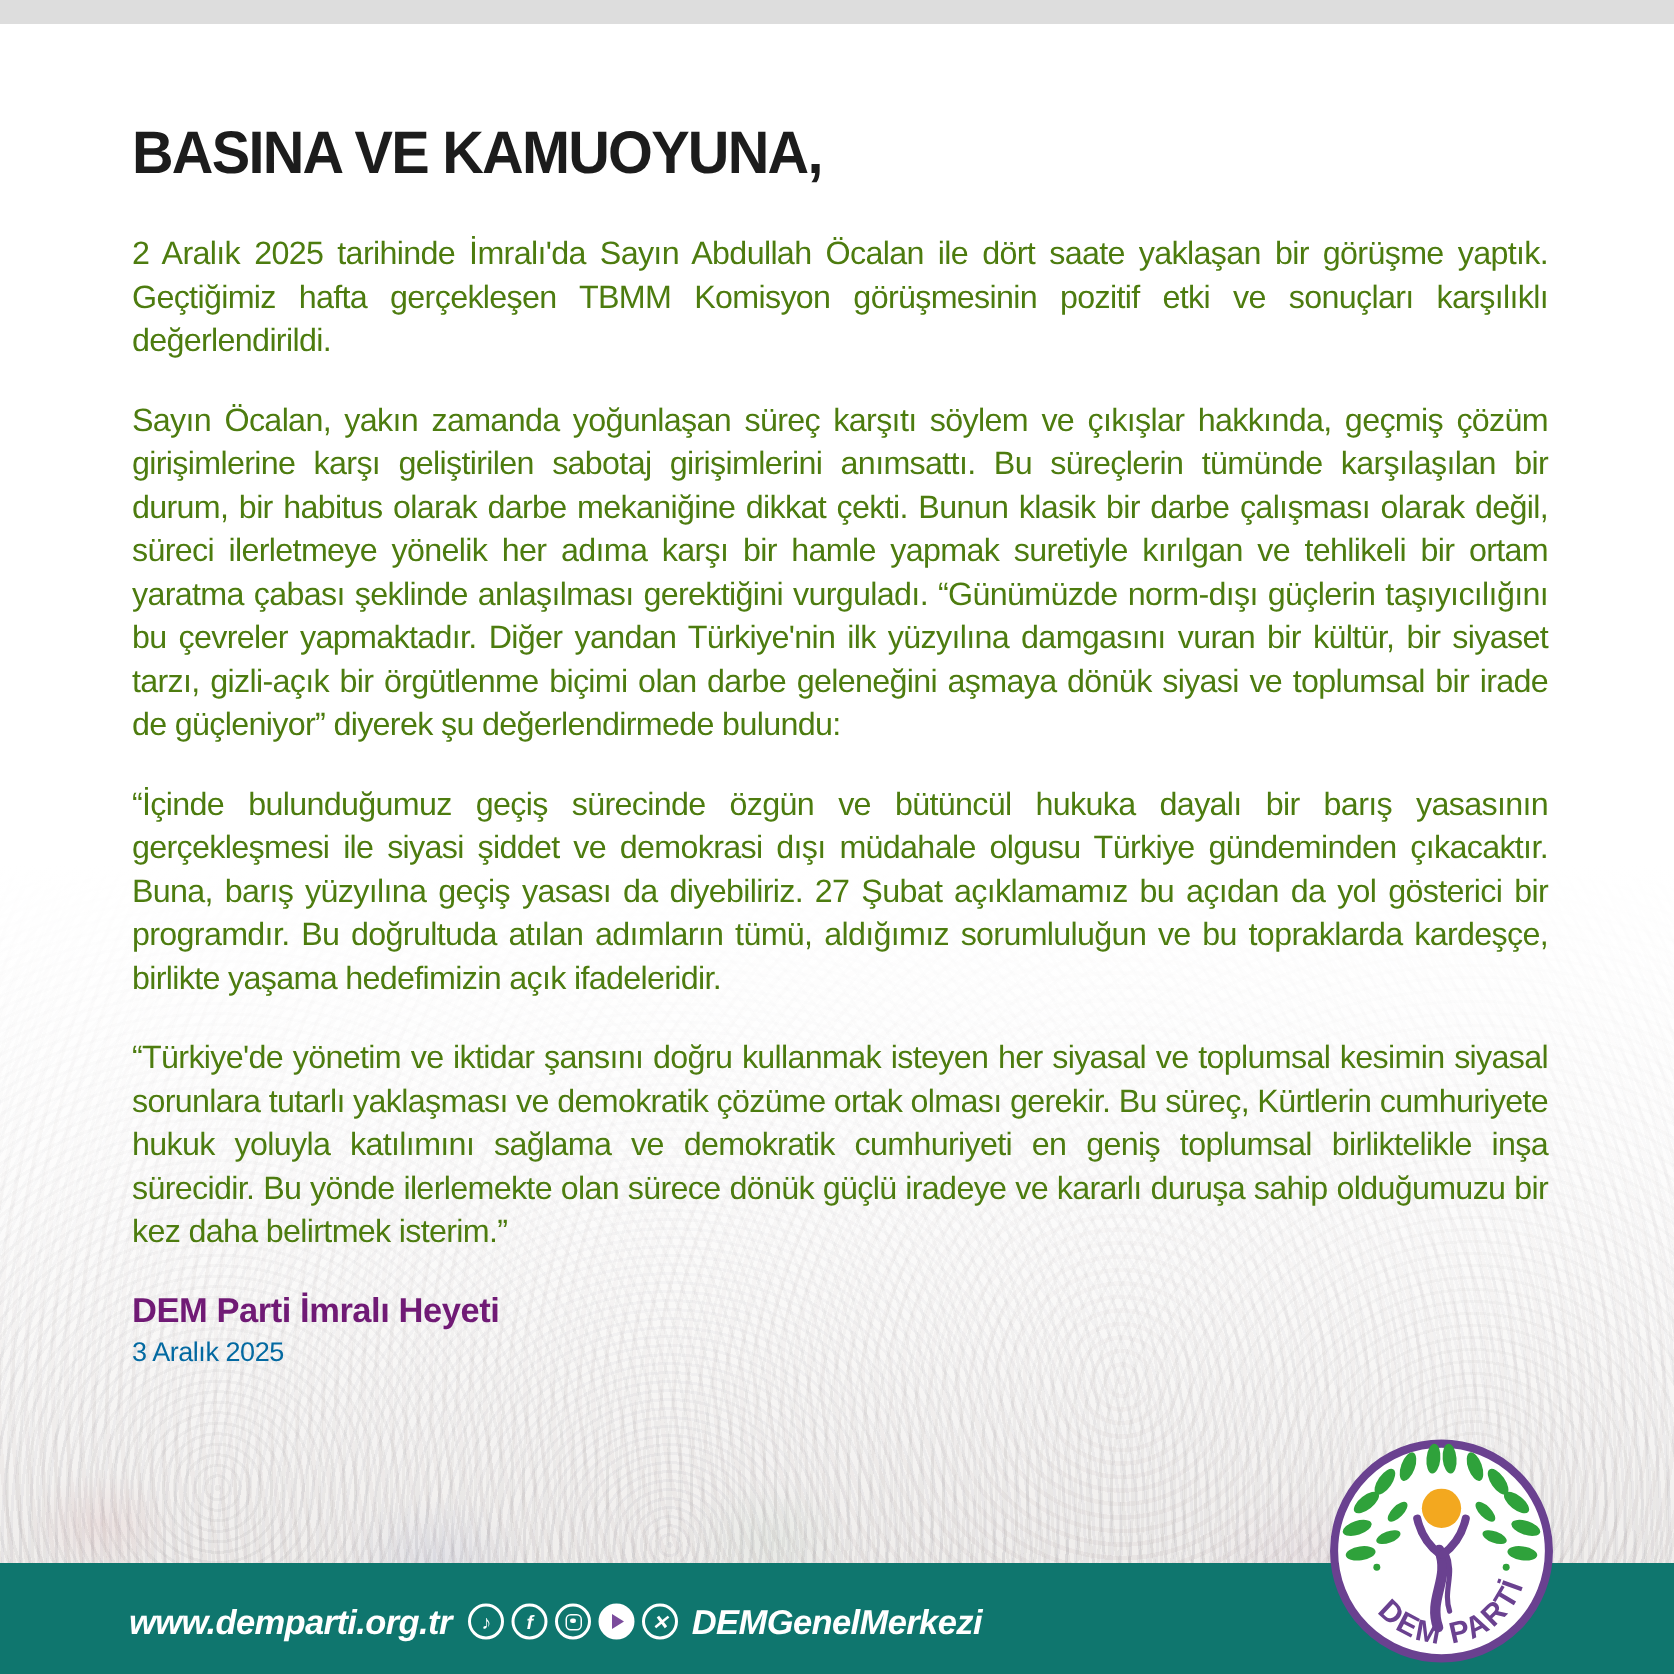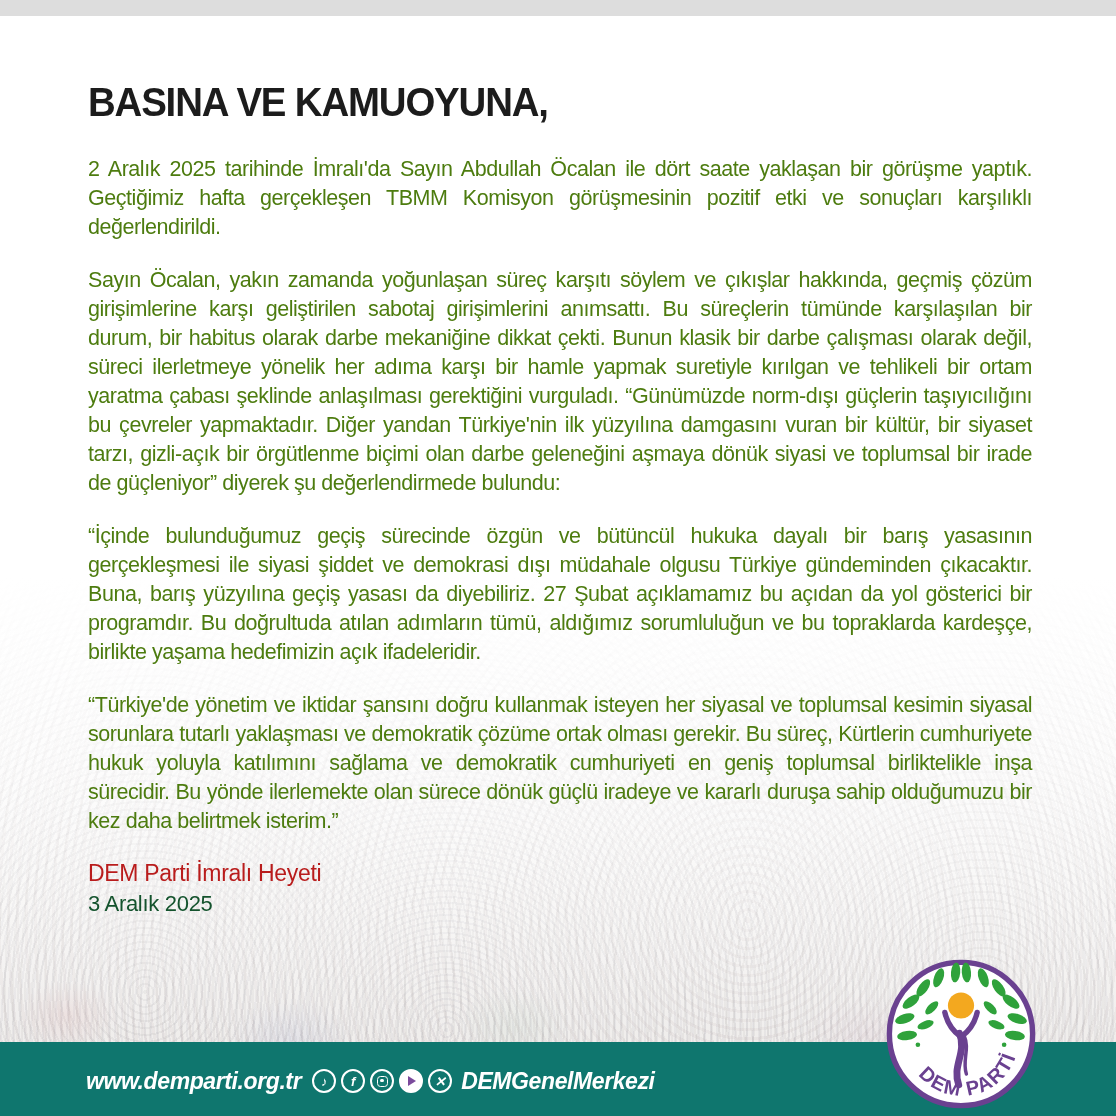--- a/index.html
+++ b/index.html
@@ -38,7 +38,7 @@
     text-align:justify;margin:0 0 24px 0;color:#4d7c0f;
   }
   .closing{font-size:21.5px;letter-spacing:-0.3px;margin:4px 0 28px 0;}
-  .sig-name{font-size:23px;font-weight:normal;letter-spacing:-0.3px;margin:0 0 4px 0;color:#b91c1c;}
+  .sig-name{font-size:23px;font-weight:bold;letter-spacing:-0.3px;margin:0 0 4px 0;color:#701a75;}
   .sig-date{font-size:22px;letter-spacing:-0.3px;margin:0;color:#14532d;}
   
   .footer-bar{

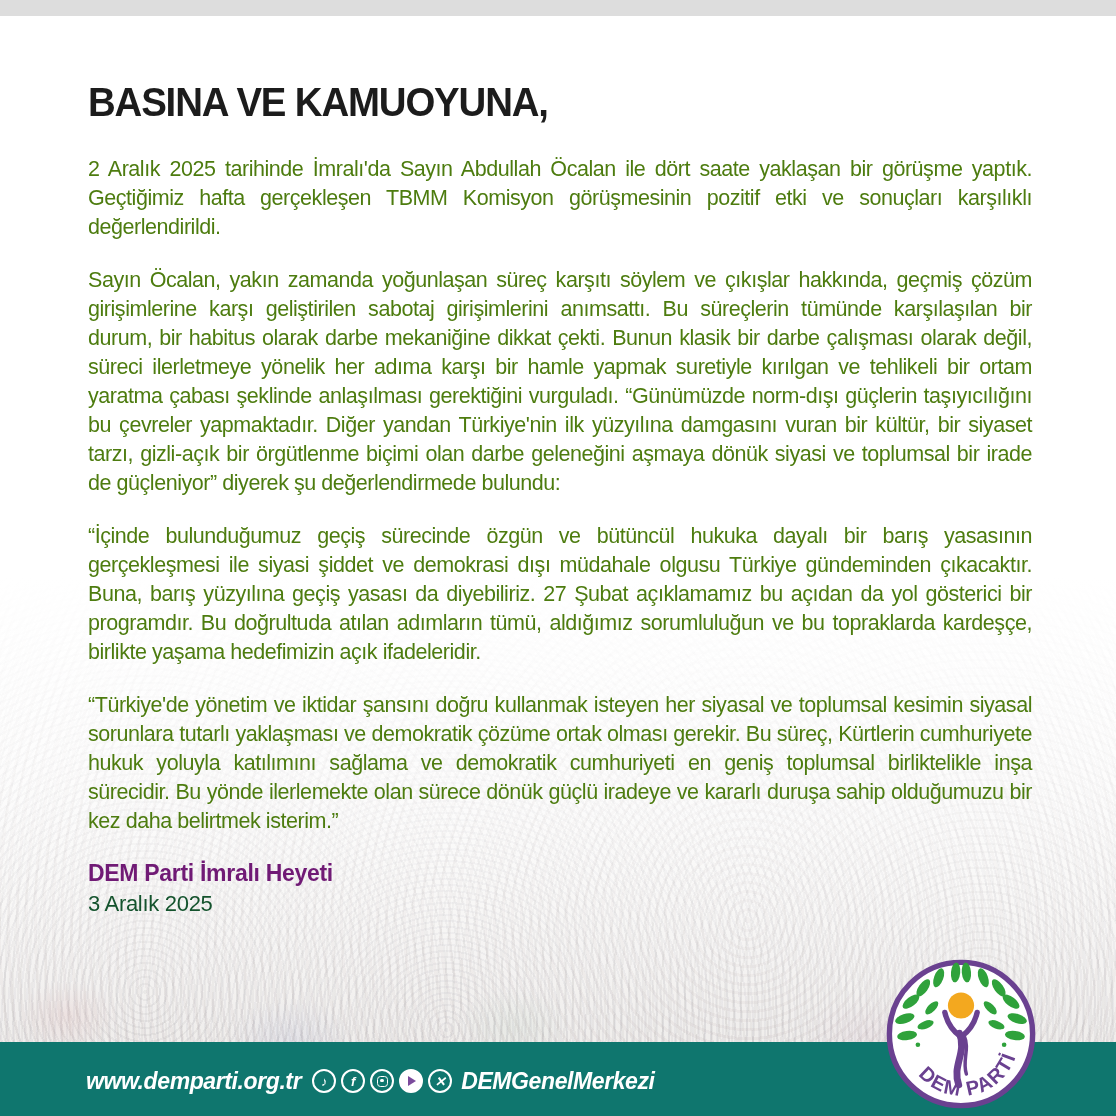--- a/index.html
+++ b/index.html
@@ -39,7 +39,7 @@
   }
   .closing{font-size:21.5px;letter-spacing:-0.3px;margin:4px 0 28px 0;}
   .sig-name{font-size:23px;font-weight:bold;letter-spacing:-0.3px;margin:0 0 4px 0;color:#701a75;}
-  .sig-date{font-size:22px;letter-spacing:-0.3px;margin:0;color:#14532d;}
+  .sig-date{font-size:18px;letter-spacing:-0.3px;margin:0;color:#0369a1;}
   
   .footer-bar{
     position:absolute;left:0;right:0;bottom:0;height:78px;z-index:3;

